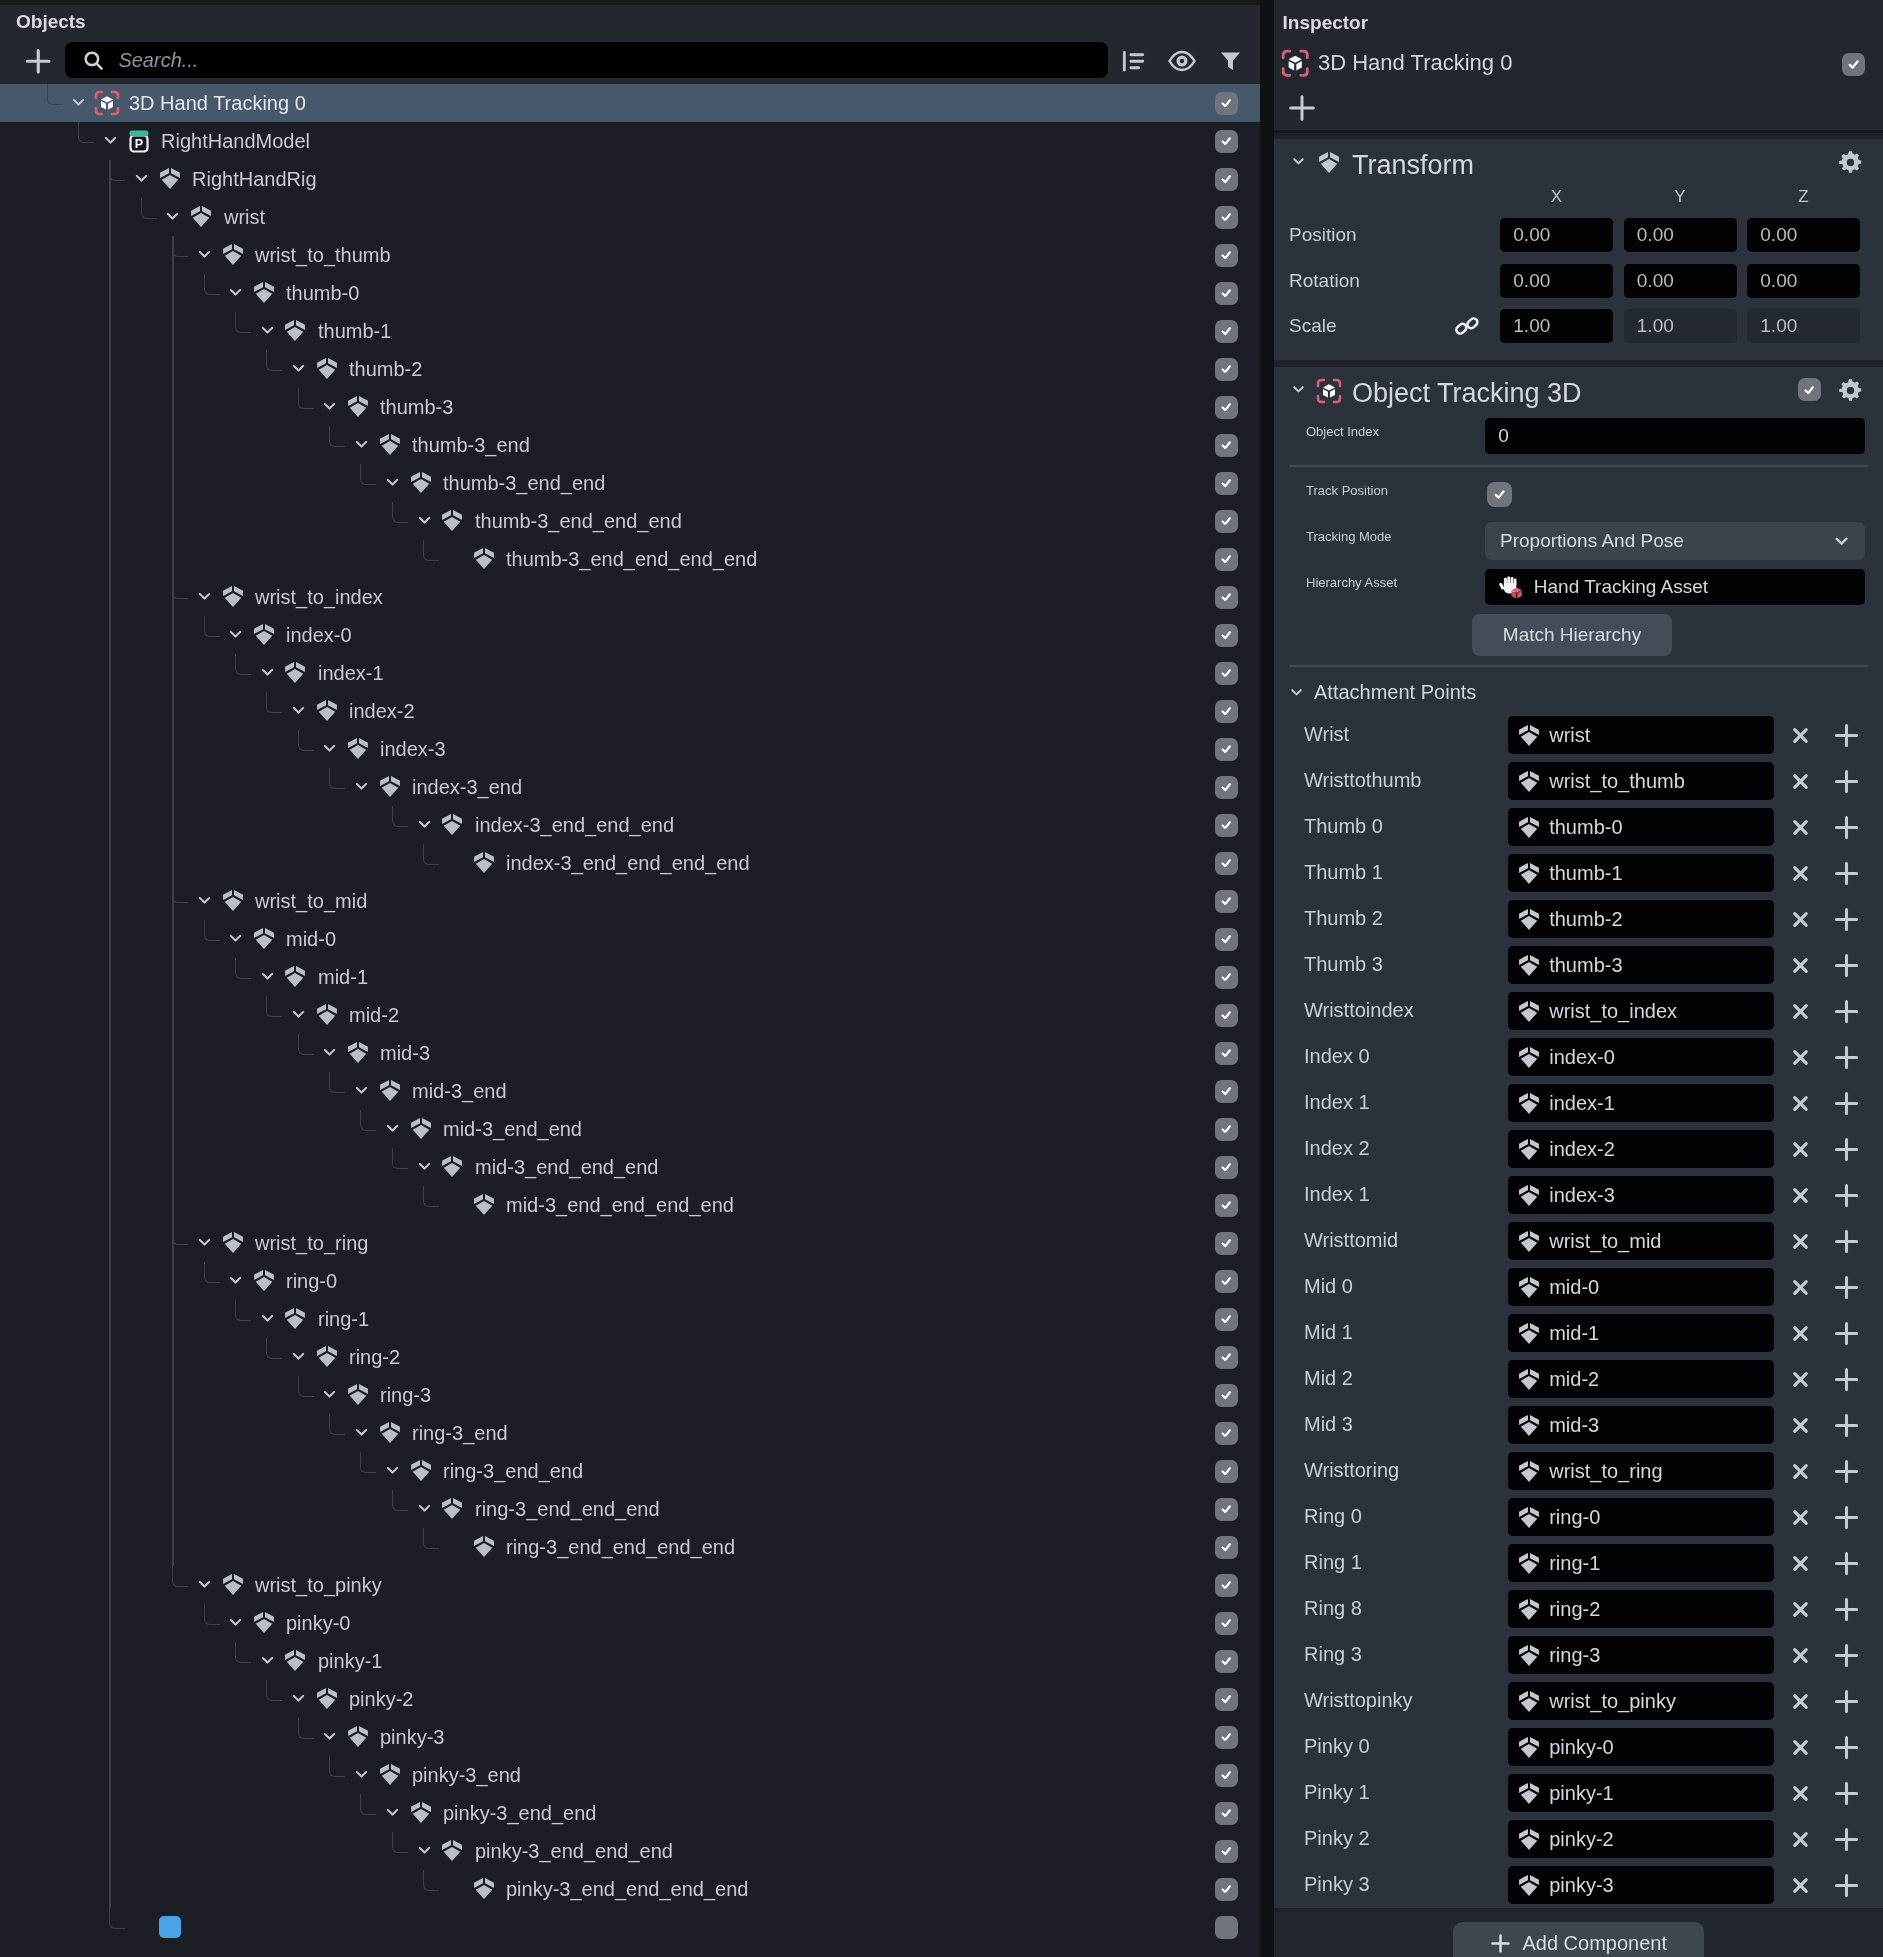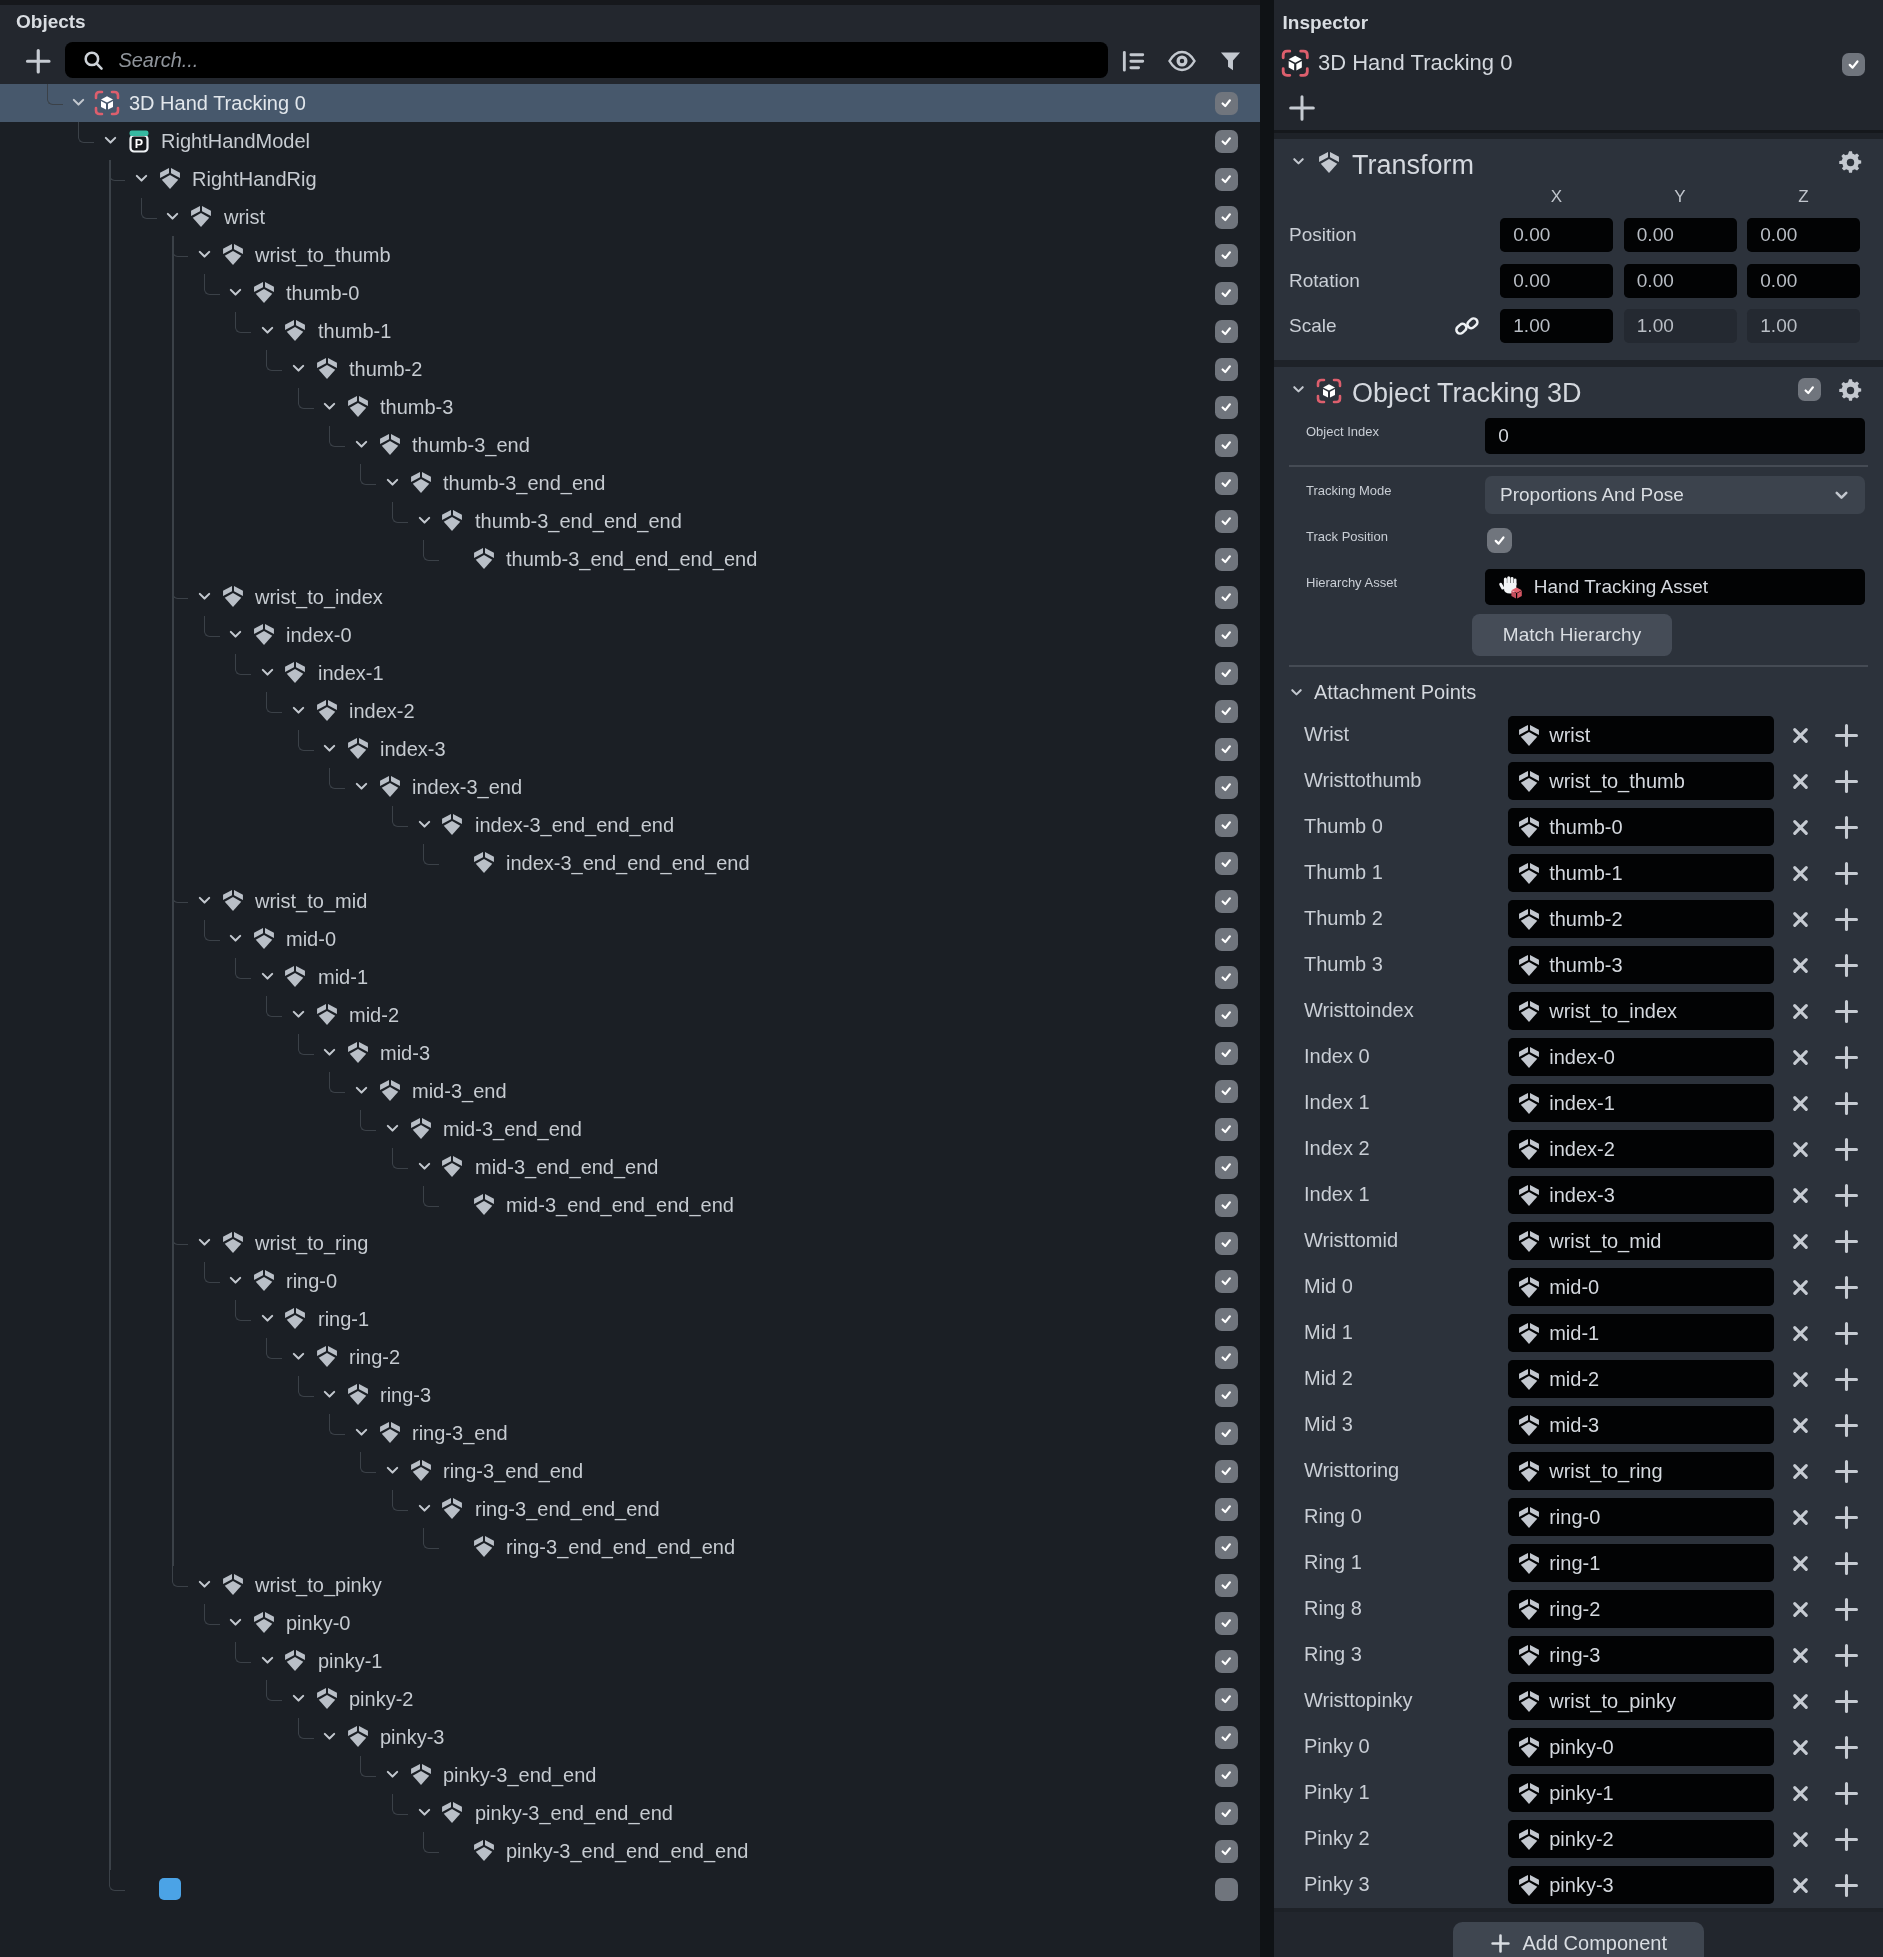--- a/index.html
+++ b/index.html
@@ -1167,6 +1167,15 @@
       <div class="divider"></div>
 
       <div class="ot-row">
+        <span class="ot-label">Track Position</span>
+        <div class="ot-check">
+          <svg width="15" height="15" viewBox="0 0 16 16">
+              <path d="M4 8.4 L7 11.3 L12.2 4.8" stroke="#fff" stroke-width="2.4" fill="none" stroke-linecap="round" stroke-linejoin="round"></path>
+            </svg>
+        </div>
+      </div>
+
+      <div class="ot-row">
         <span class="ot-label">Tracking Mode</span>
         <div class="ot-dropdown">
           <span>Proportions And Pose</span>
@@ -1175,15 +1184,6 @@
                 <path d="M3.5 5.5 L8 10 L12.5 5.5" stroke="#c3c8cf" stroke-width="2.4" fill="none" stroke-linecap="round" stroke-linejoin="round"></path>
               </svg>
           </span>
-        </div>
-      </div>
-
-      <div class="ot-row">
-        <span class="ot-label">Track Position</span>
-        <div class="ot-check">
-          <svg width="15" height="15" viewBox="0 0 16 16">
-              <path d="M4 8.4 L7 11.3 L12.2 4.8" stroke="#fff" stroke-width="2.4" fill="none" stroke-linecap="round" stroke-linejoin="round"></path>
-            </svg>
         </div>
       </div>
 

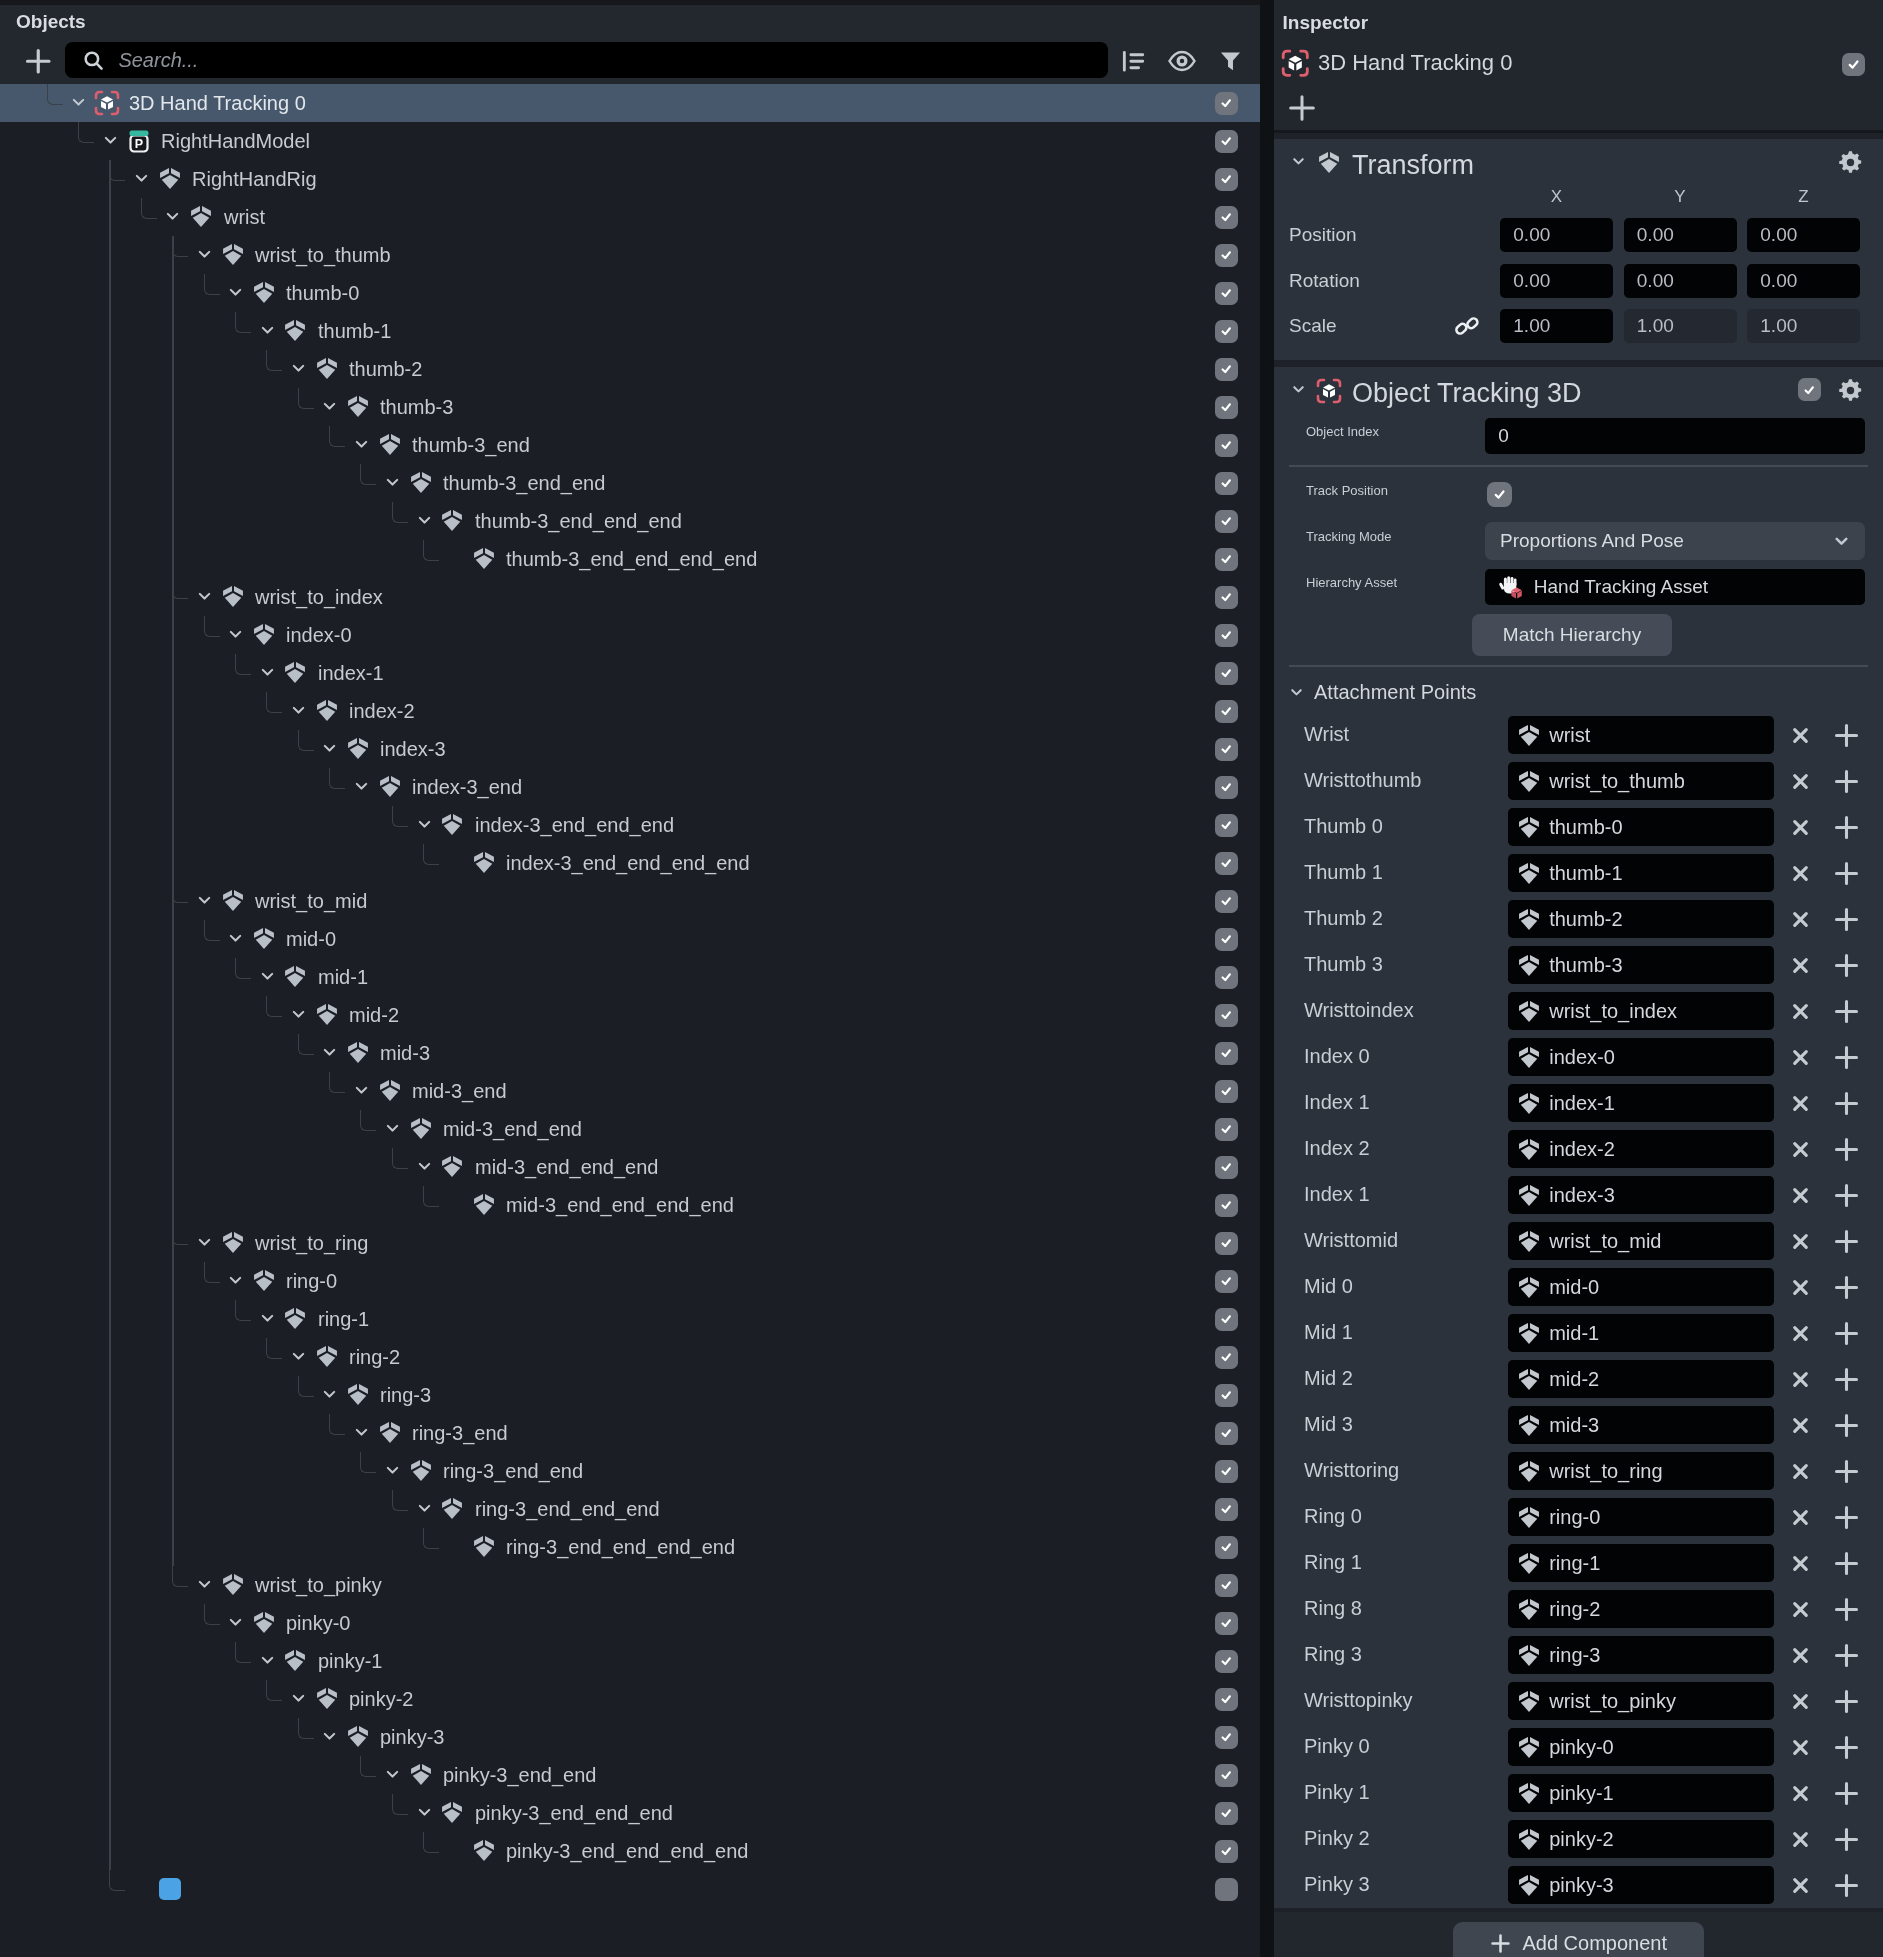--- a/index.html
+++ b/index.html
@@ -961,6 +961,24 @@
         </div>
         <div class="tree-row">
           <div class="rail" style="left: 109px;"></div>
+          <div class="conn" style="left: 329px;"></div>
+          <span class="tr-chev" style="left: 354px;"><svg width="15" height="15" viewBox="0 0 16 16">
+              <path d="M3 5.2 L8 10.2 L13 5.2" stroke="#c3c8cf" stroke-width="2.2" fill="none" stroke-linecap="round" stroke-linejoin="round"></path>
+            </svg></span>
+          <span class="tr-icon" style="left: 377px;"><svg width="26" height="26" viewBox="0 0 24 24">
+              <polygon points="11.1,1.8 2.8,6.2 2.8,11 11.1,6.6" fill="#b9bfc7"></polygon>
+              <polygon points="12.9,1.8 21.2,6.2 21.2,11 12.9,6.6" fill="#b9bfc7"></polygon>
+              <polygon points="12,8.4 19.6,12.6 12,21.2 4.4,12.6" fill="#b9bfc7"></polygon>
+            </svg></span>
+          <span class="tr-label" style="left: 412px;">pinky-3_end</span>
+          <span class="tr-check">
+            <svg width="14.3" height="14.3" viewBox="0 0 16 16">
+              <path d="M4 8.4 L7 11.3 L12.2 4.8" stroke="#fff" stroke-width="2.4" fill="none" stroke-linecap="round" stroke-linejoin="round"></path>
+            </svg>
+          </span>
+        </div>
+        <div class="tree-row">
+          <div class="rail" style="left: 109px;"></div>
           <div class="conn" style="left: 360px;"></div>
           <span class="tr-chev" style="left: 385px;"><svg width="15" height="15" viewBox="0 0 16 16">
               <path d="M3 5.2 L8 10.2 L13 5.2" stroke="#c3c8cf" stroke-width="2.2" fill="none" stroke-linecap="round" stroke-linejoin="round"></path>

